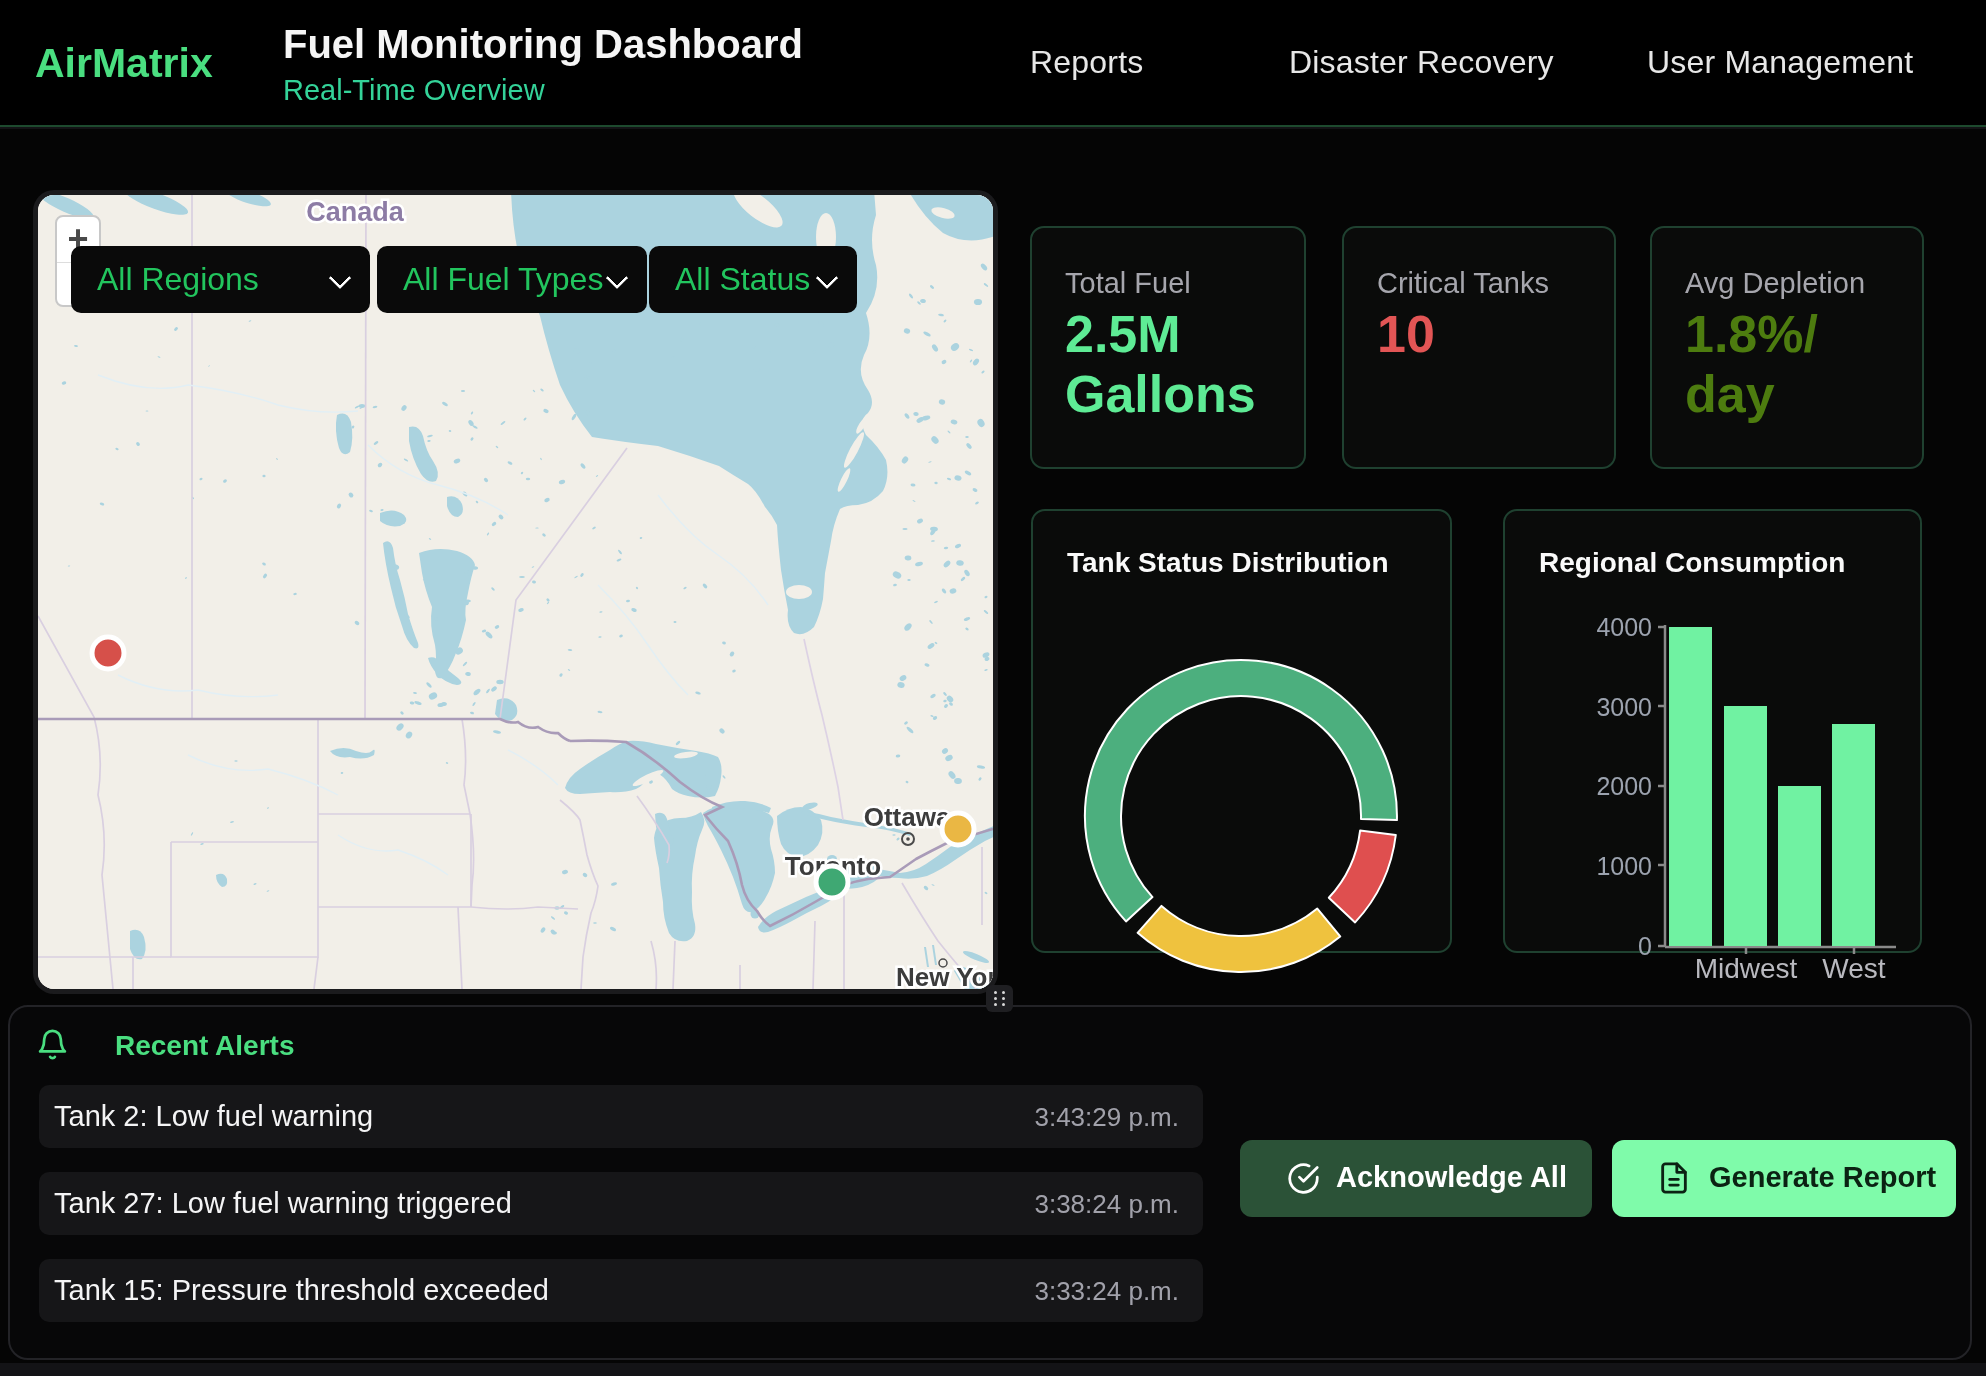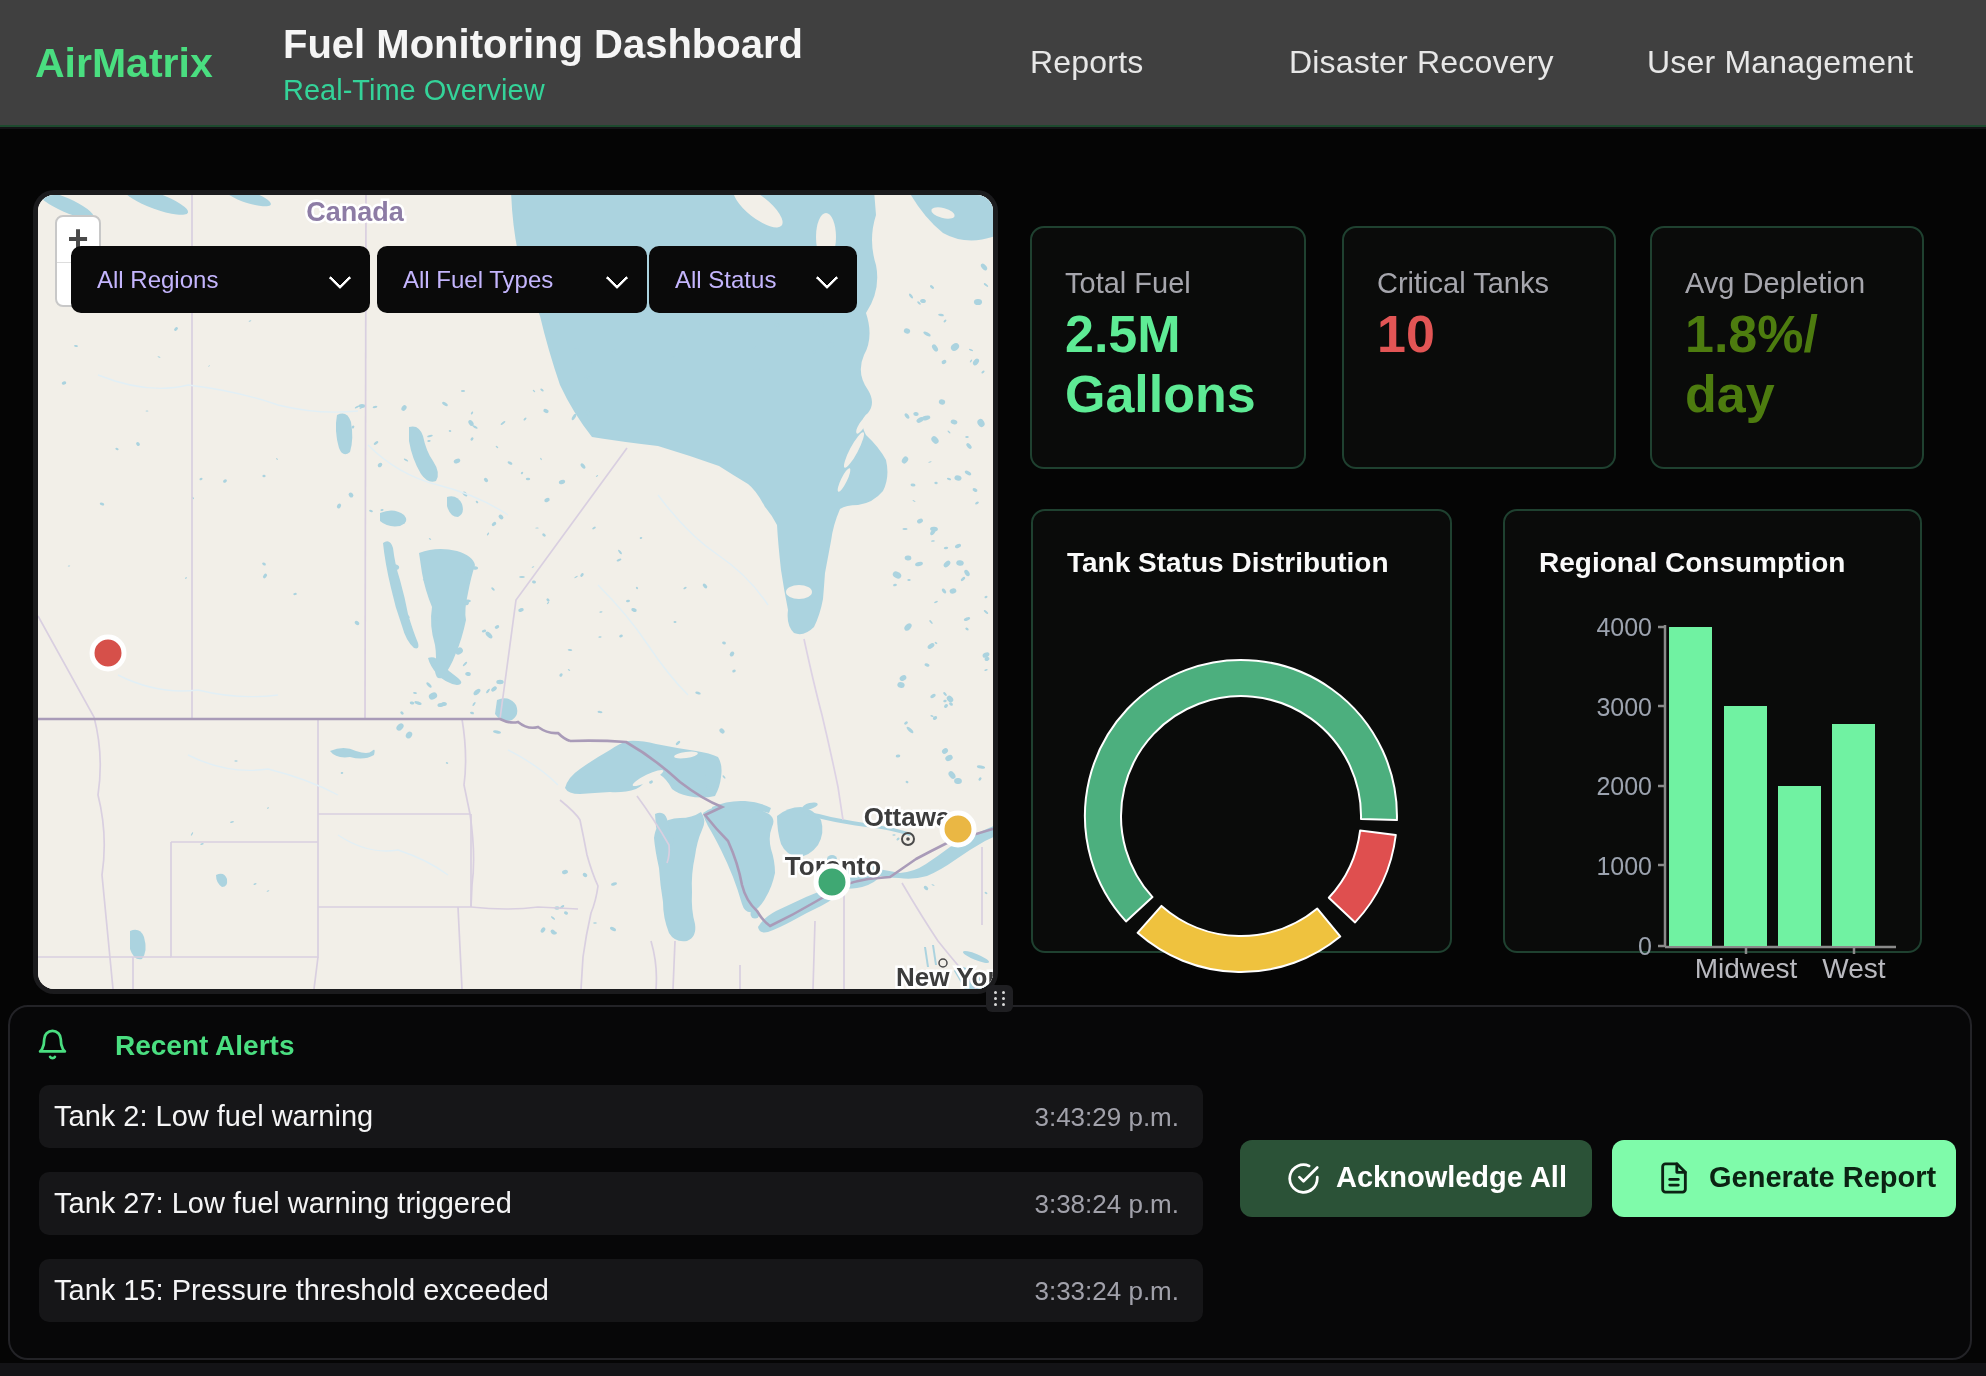--- a/index.html
+++ b/index.html
@@ -8,7 +8,7 @@
   .page { position:absolute; left:0; top:0; width:1986px; height:1376px; }
 
   
-  .header { position:absolute; left:0; top:0; width:1986px; height:127px; background:#404040; border-bottom:2px solid #1d4a2e; }
+  .header { position:absolute; left:0; top:0; width:1986px; height:127px; background:#000000; border-bottom:2px solid #1d4a2e; }
   .logo { position:absolute; left:35px; top:40px; font-size:41px; font-weight:700; color:#4ade80; letter-spacing:0; }
   .htitle { position:absolute; left:283px; top:22px; font-size:40px; font-weight:700; color:#f5f5f5; }
   .hsub { position:absolute; left:283px; top:74px; font-size:29px; font-weight:500; color:#34d399; }

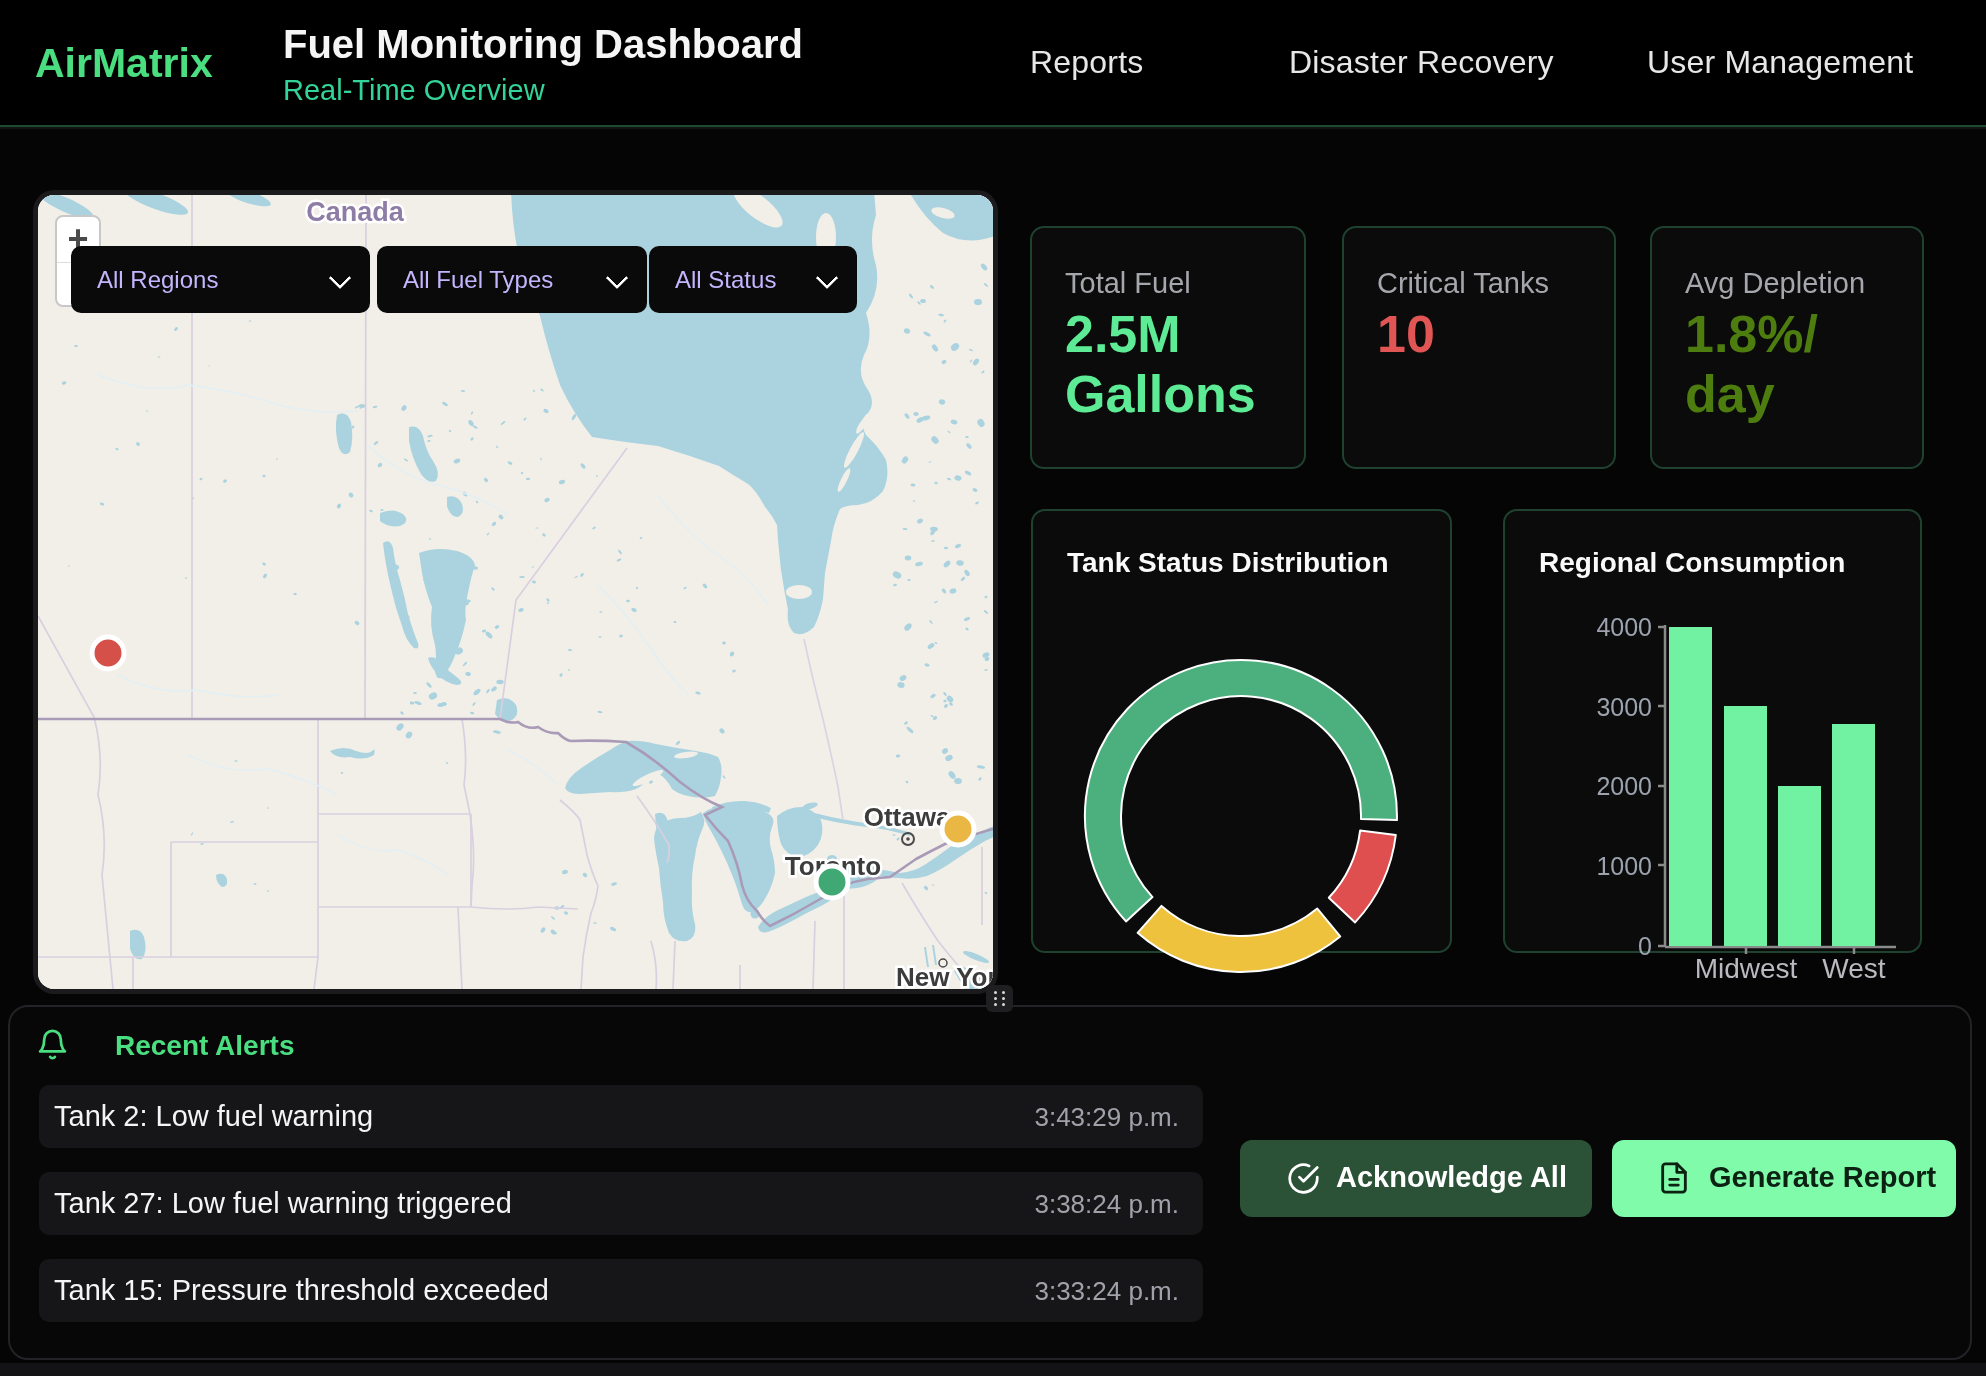--- a/index.html
+++ b/index.html
@@ -23,7 +23,7 @@
   .zoomctl { position:absolute; left:17px; top:20px; width:46px; height:92px; background:#fff; border-radius:8px; border:2px solid #c8c8c8; }
   .zoomctl .plus { position:absolute; left:0; top:0; width:100%; height:46px; color:#4a4a4a; font-size:36px; font-weight:700; text-align:center; line-height:44px; border-bottom:1px solid #ddd;}
 
-  .drop { position:absolute; top:51px; height:67px; background:#0a0a0a; border-radius:10px; color:#c4b5fd; font-size:24px; font-weight:500; line-height:67px; }
+  .drop { position:absolute; top:51px; height:67px; background:#0a0a0a; border-radius:10px; color:#22c55e; font-size:32px; font-weight:500; line-height:67px; }
   .drop .lab { position:absolute; left:26px; }
   .drop .chev { position:absolute; right:22px; top:24px; width:16px; height:16px; border-right:3px solid #fff; border-bottom:3px solid #fff; transform:rotate(45deg); border-radius:1px; }
 

